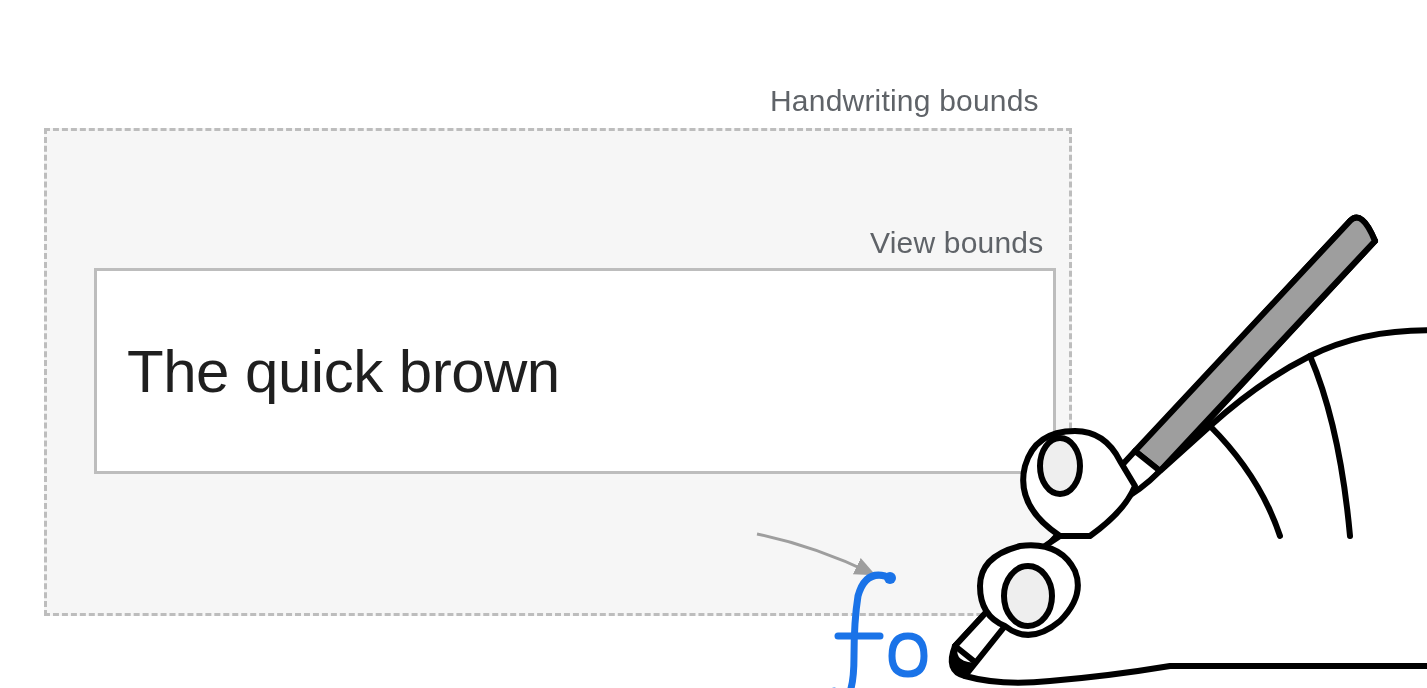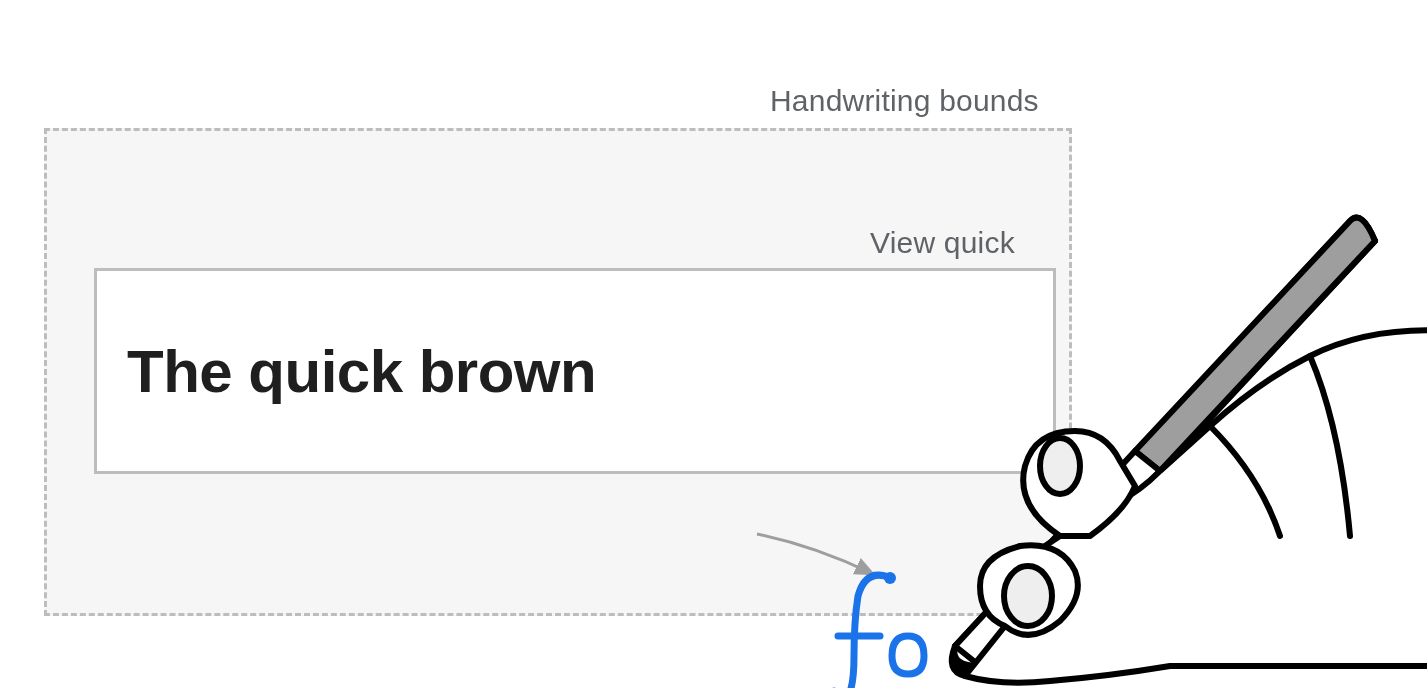--- a/index.html
+++ b/index.html
@@ -96,7 +96,7 @@
 
   <div class="handwriting-bounds"></div>
 
-  <div class="label" style="left:870px; top:190px;">View quick</div>
+  <div class="label" style="left:870px; top:190px;">View bounds</div>
 
   <div class="view-bounds">
     <span class="input-text">The quick brown</span>

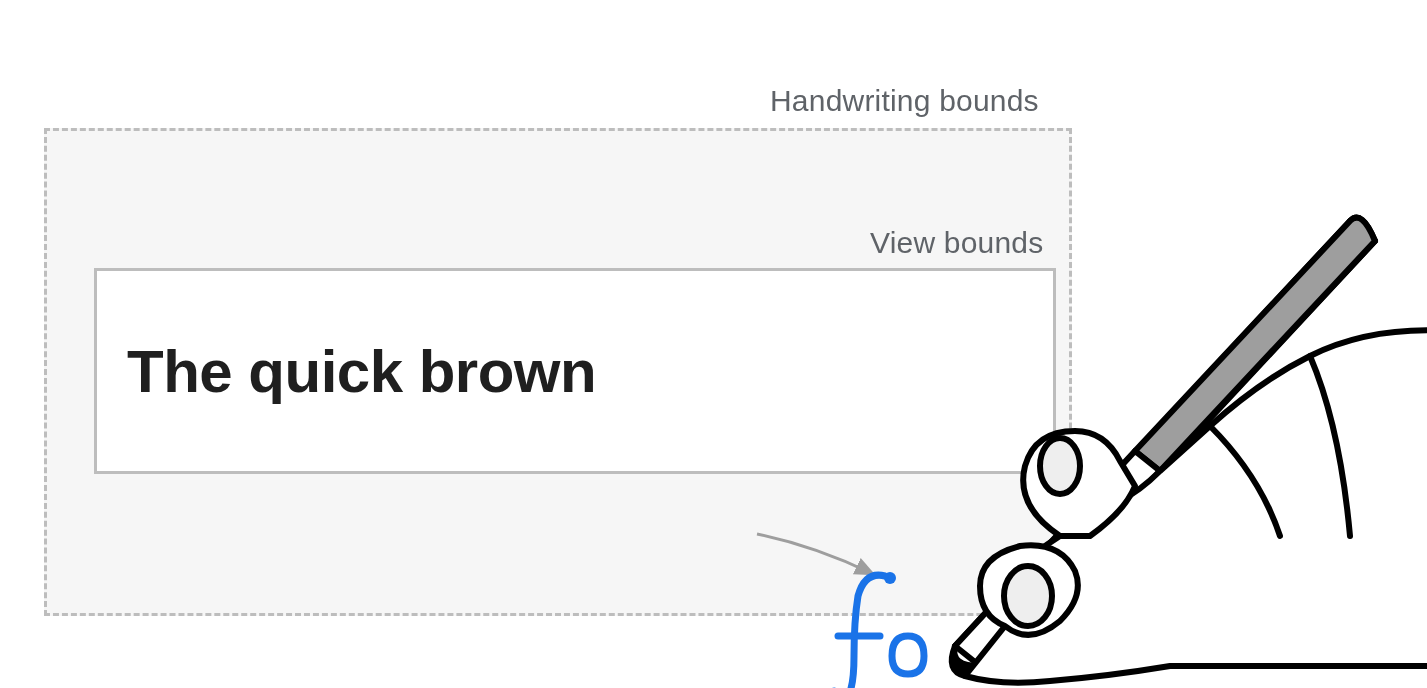--- a/index.html
+++ b/index.html
@@ -51,7 +51,7 @@
     font-size: 60px;
     letter-spacing: -0.5px;
     color: #1f1f1f;
-    font-weight: 700;
+    font-weight: 400;
   }
   .stylus-dot {
     position: absolute;

